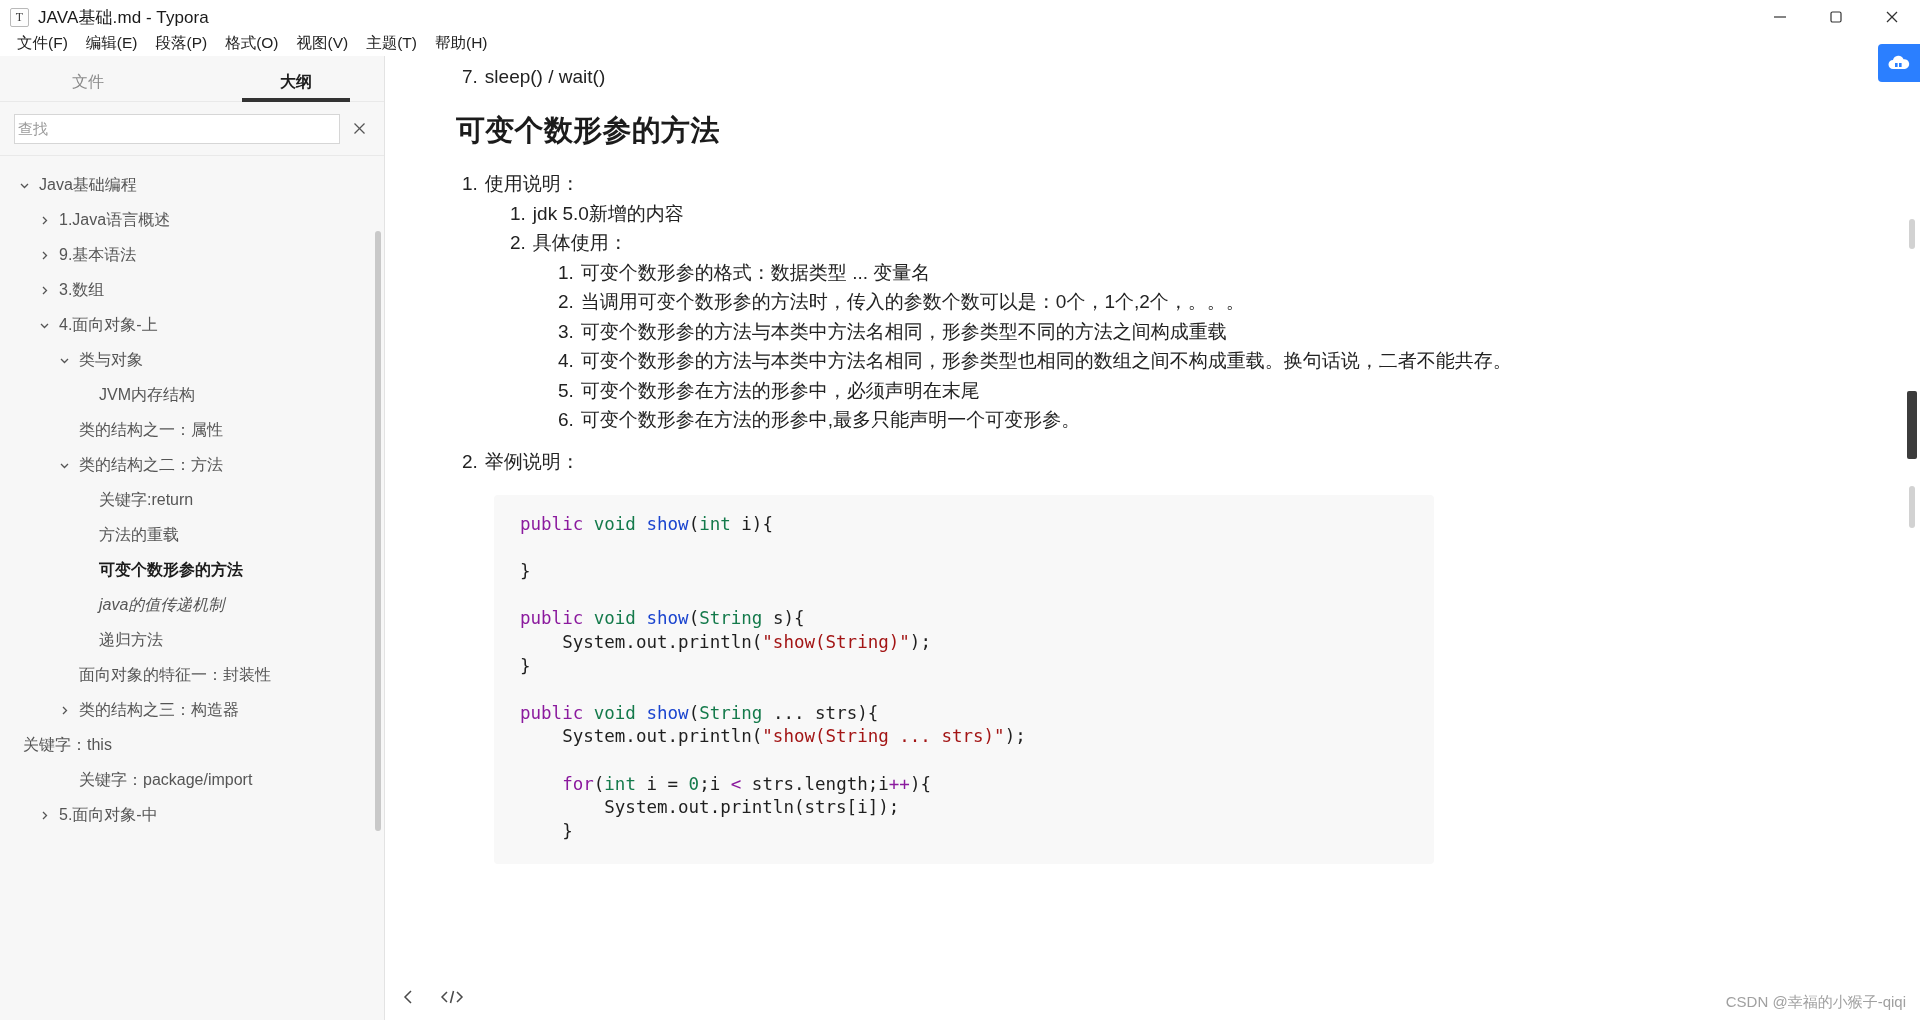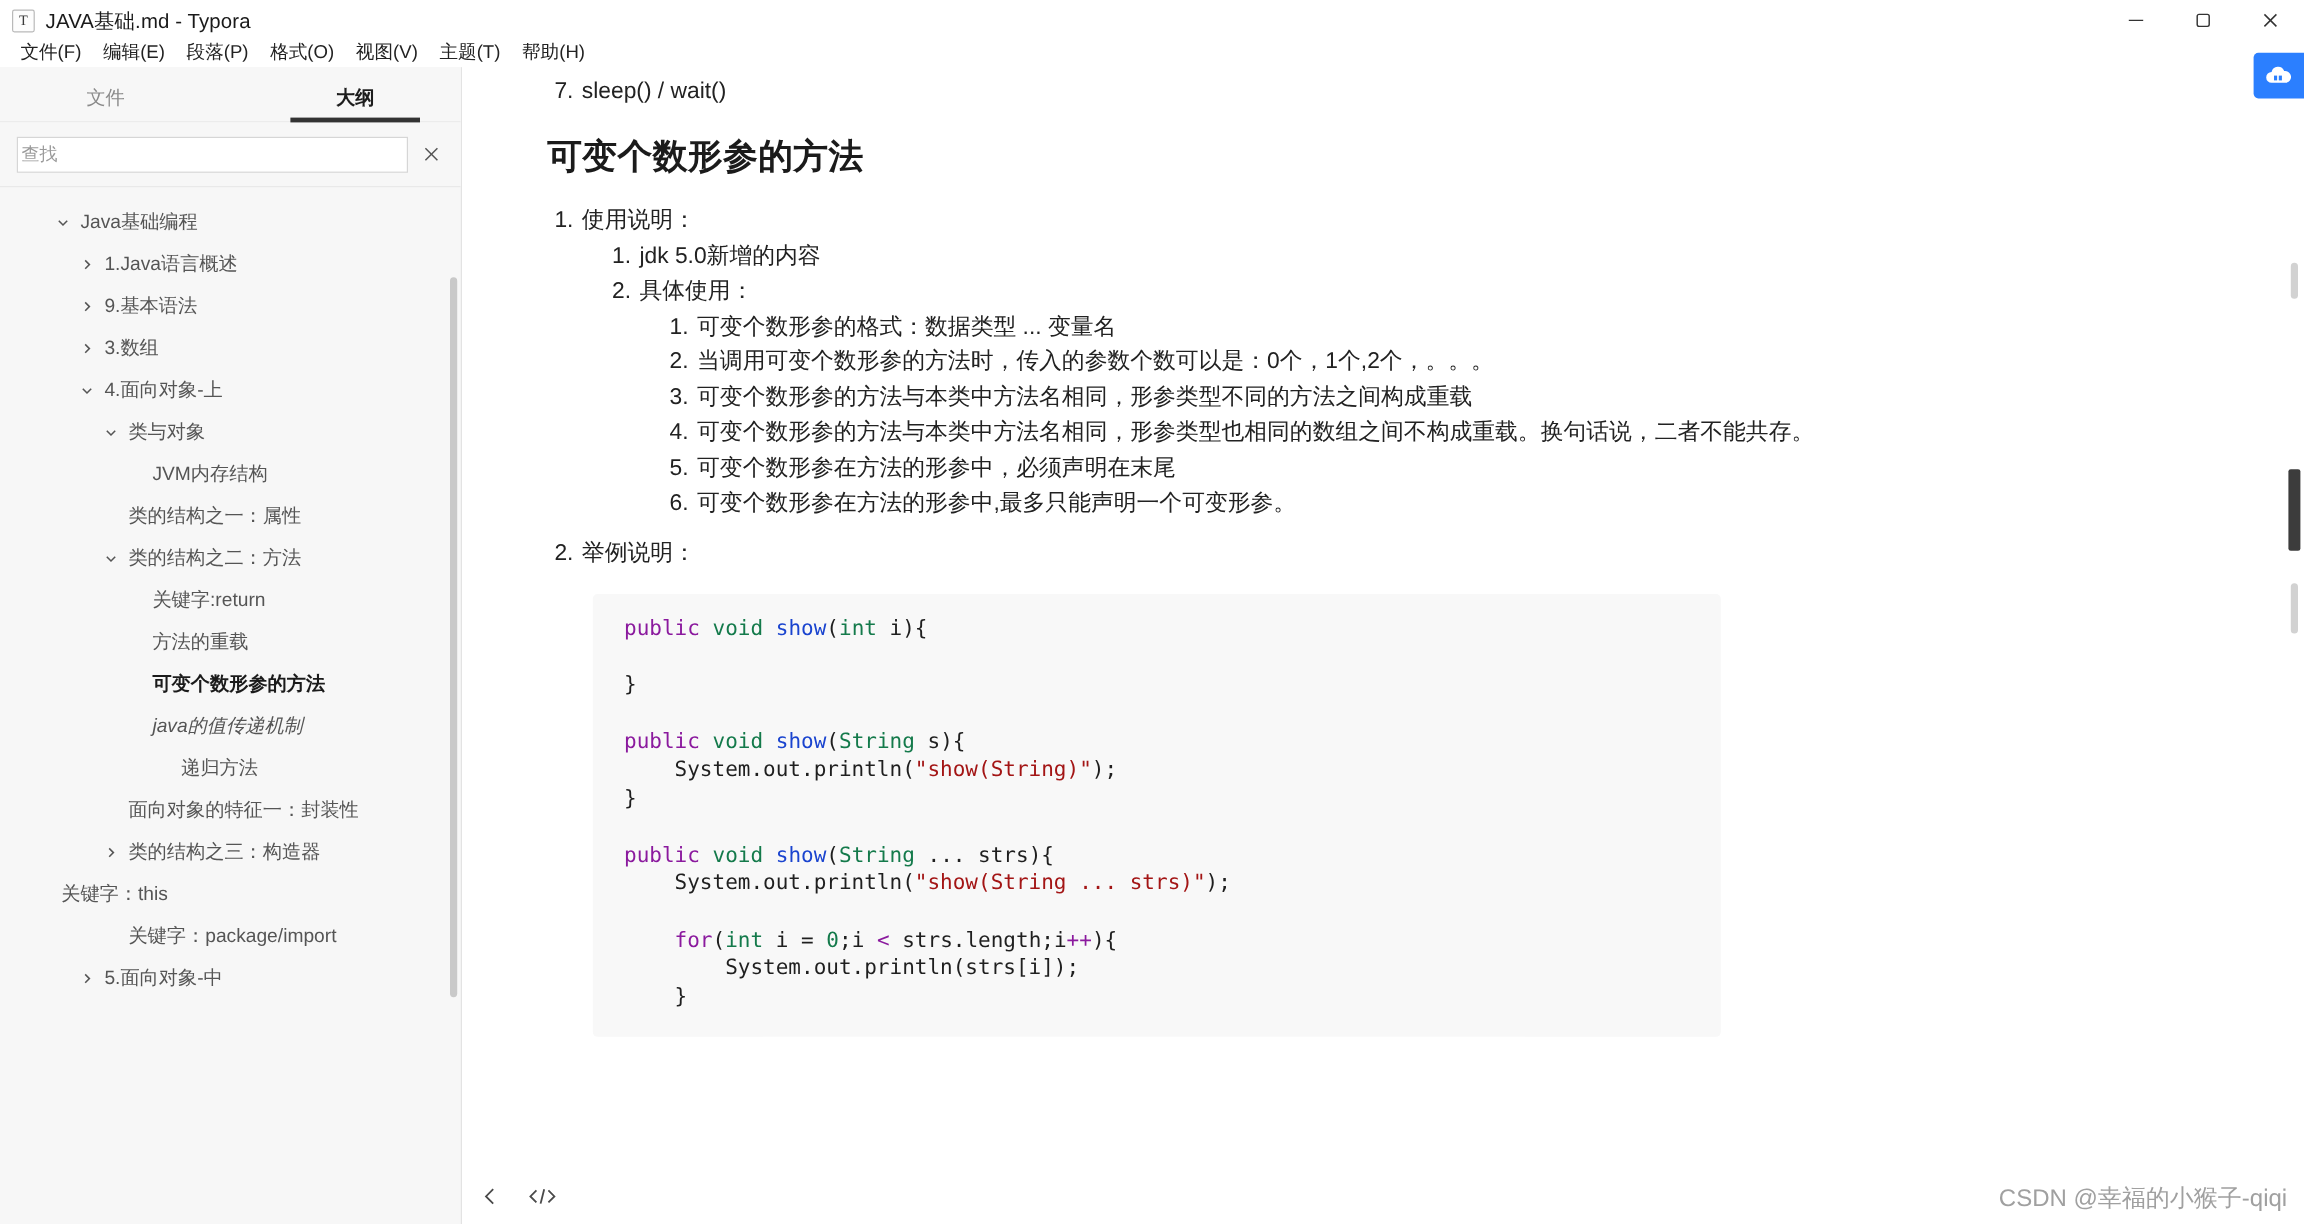--- a/index.html
+++ b/index.html
@@ -84,7 +84,7 @@
   .tree { padding-top:12px; height:864px; overflow:hidden; position:relative; }
   .tree-item {
     display:flex; align-items:center; height:35px;
-    font-size:16px; color:#555; white-space:nowrap;margin-left:28px;
+    font-size:16px; color:#555; white-space:nowrap;
   }
   .tree-item .caret {
     width:16px; flex:0 0 16px; display:flex; align-items:center; justify-content:center;

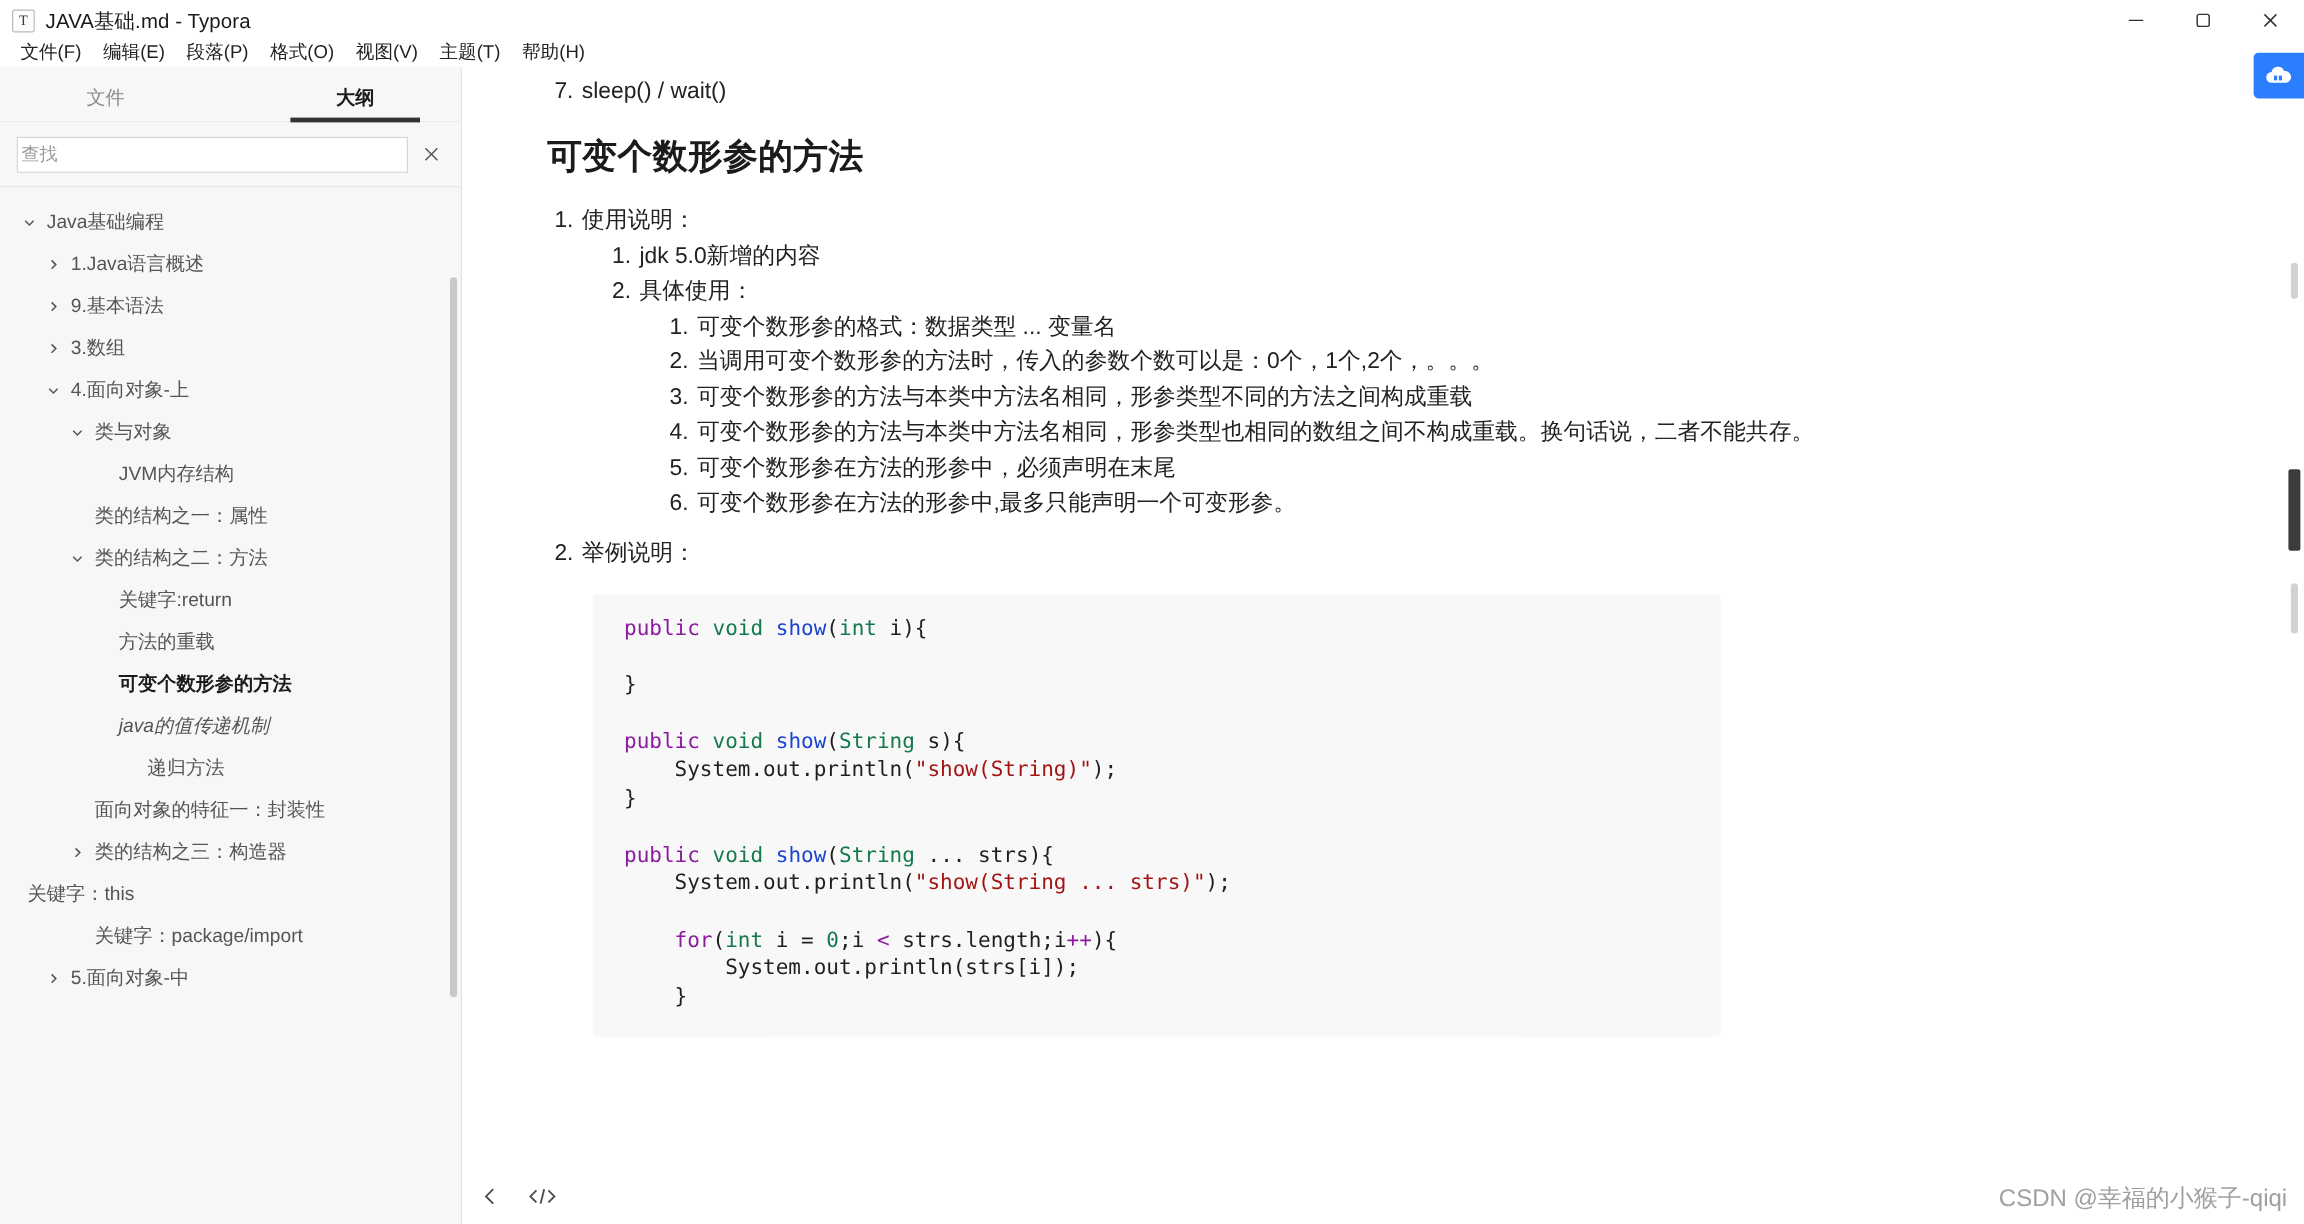--- a/index.html
+++ b/index.html
@@ -311,7 +311,7 @@
           <span class="caret"></span>
           <span class="lbl">java的值传递机制</span>
         </div>
-        <div class="tree-item" style="padding-left: 100px;">
+        <div class="tree-item" style="padding-left: 76px;">
           <span class="caret"></span>
           <span class="lbl">递归方法</span>
         </div>

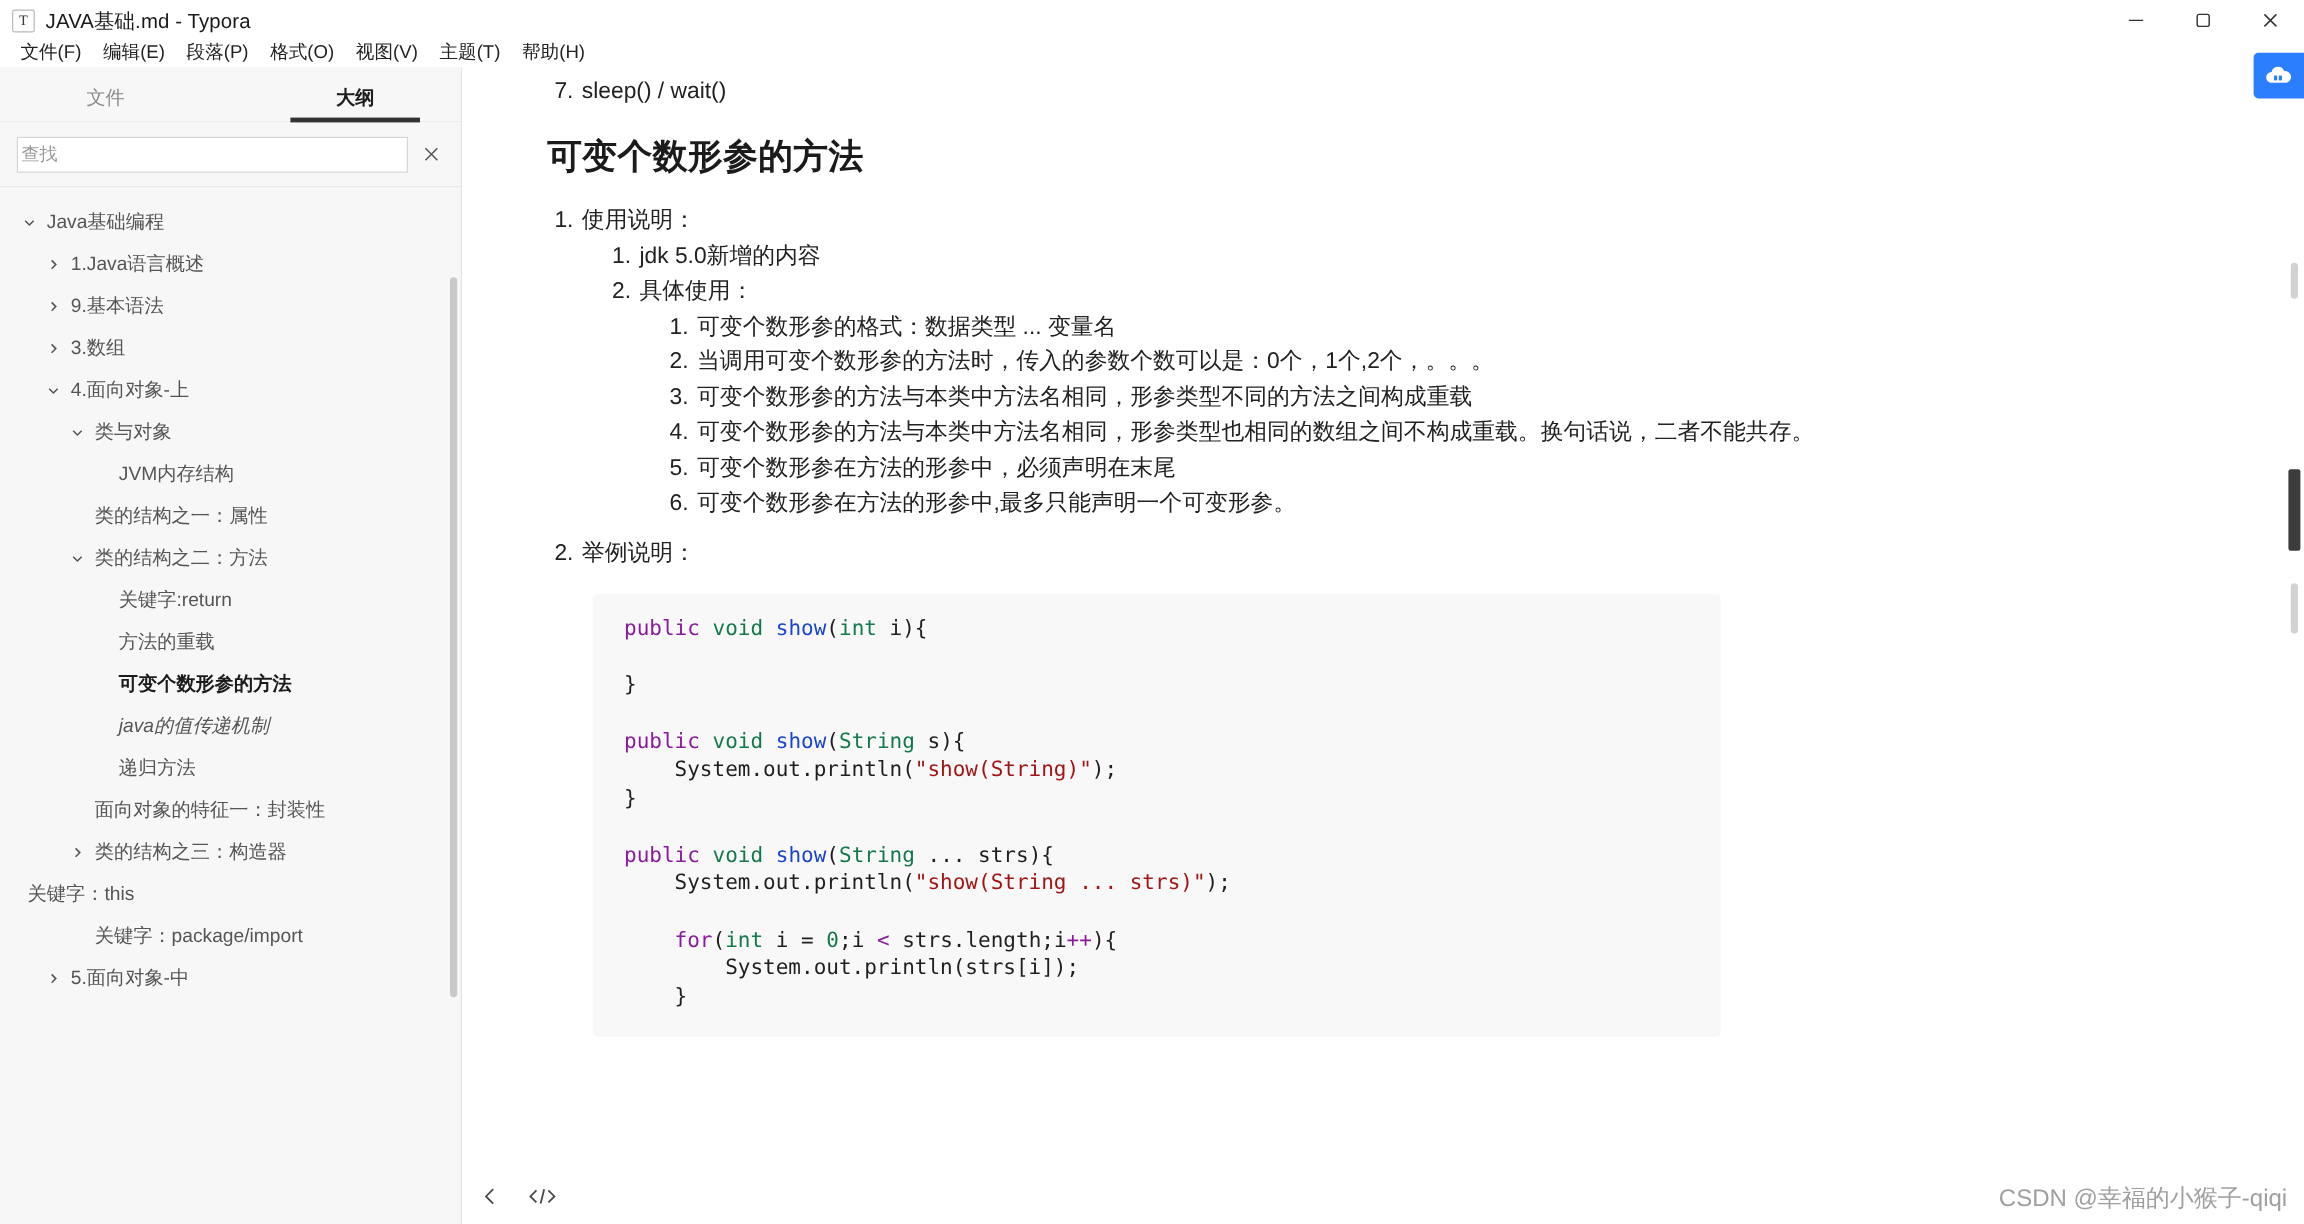--- a/index.html
+++ b/index.html
@@ -164,7 +164,7 @@
   }
   .watermark {
     position:absolute; right:14px; bottom:8px;
-    font-size:20px; color:#a0a0a0; white-space:nowrap;
+    font-size:15px; color:#a0a0a0; white-space:nowrap;
   }
 </style>
 </head>

